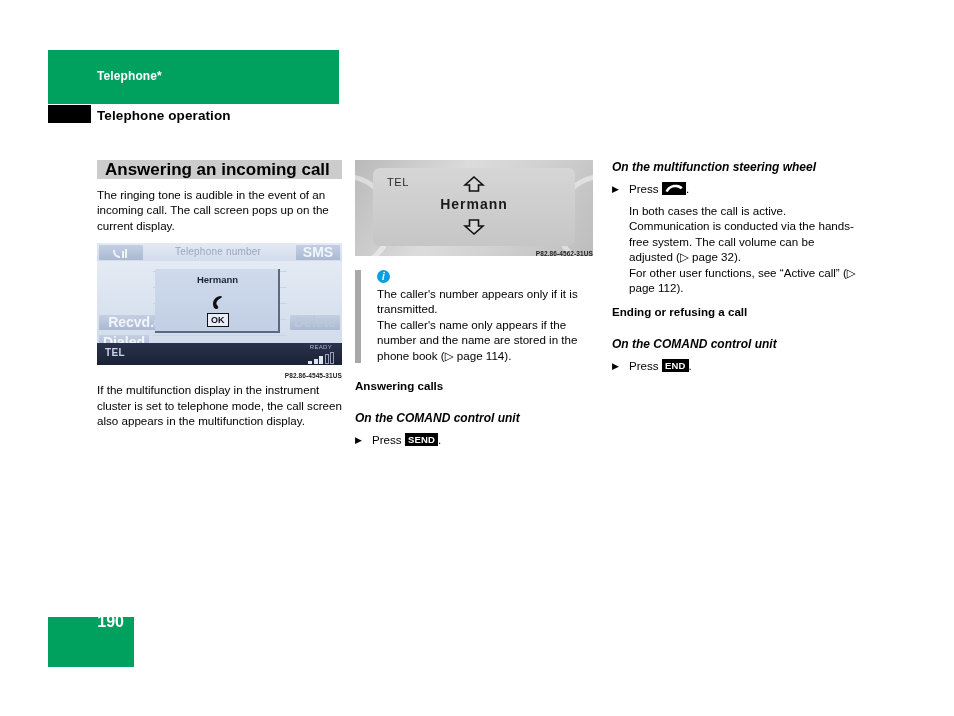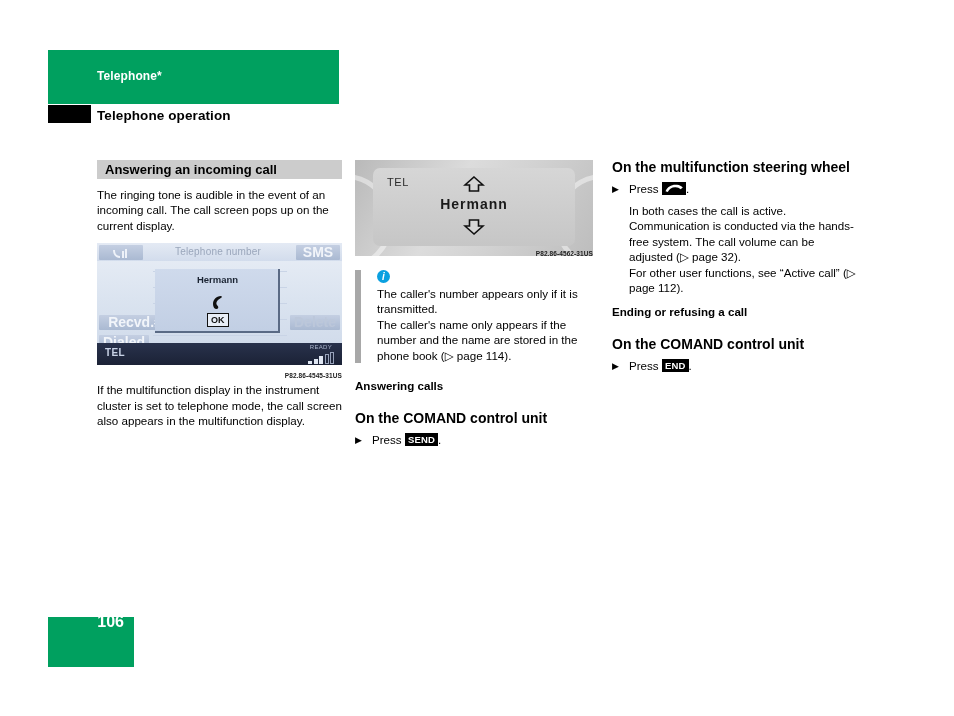--- a/index.html
+++ b/index.html
@@ -41,7 +41,7 @@
 
   .subhead-gray {
     background:#cccccc;
-    font-size:13px; font-weight:bold;
+    font-size:17px; font-weight:bold;
     padding:3px 0 3px 8px;
     margin:0 0 8px 0;
     line-height:13px;

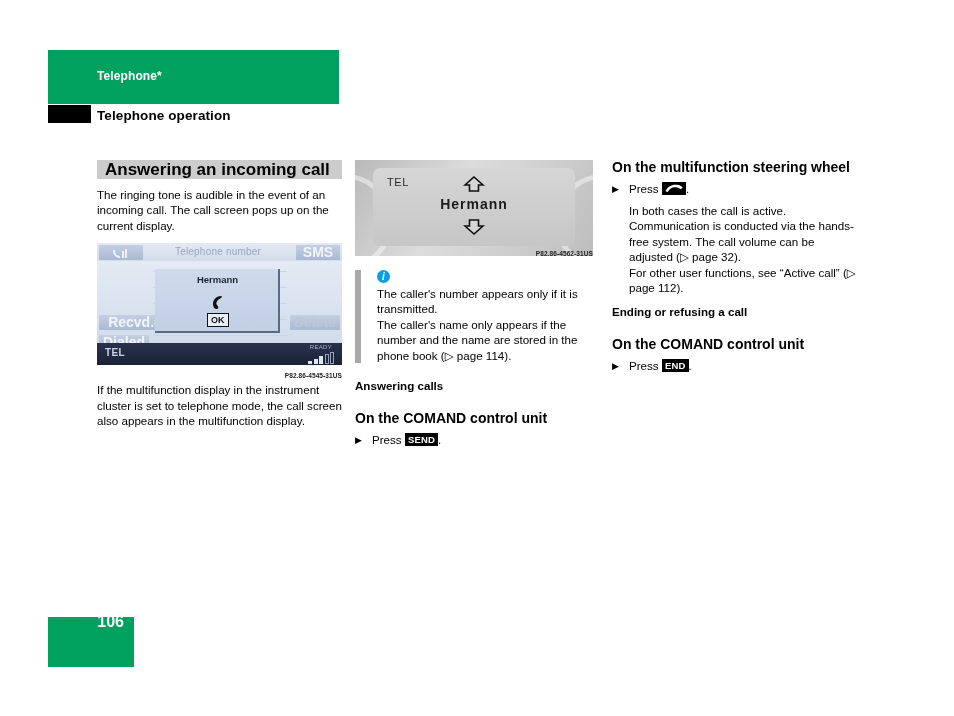--- a/index.html
+++ b/index.html
@@ -58,7 +58,7 @@
     font-size:11.6px; font-weight:bold; margin:0 0 10px 0; line-height:14px;
   }
   h4.italic-head {
-    font-size:14px; font-weight:bold; 
+    font-size:12px; font-weight:bold; font-style:italic;
     margin:0 0 7px 0; line-height:14px;
   }
 

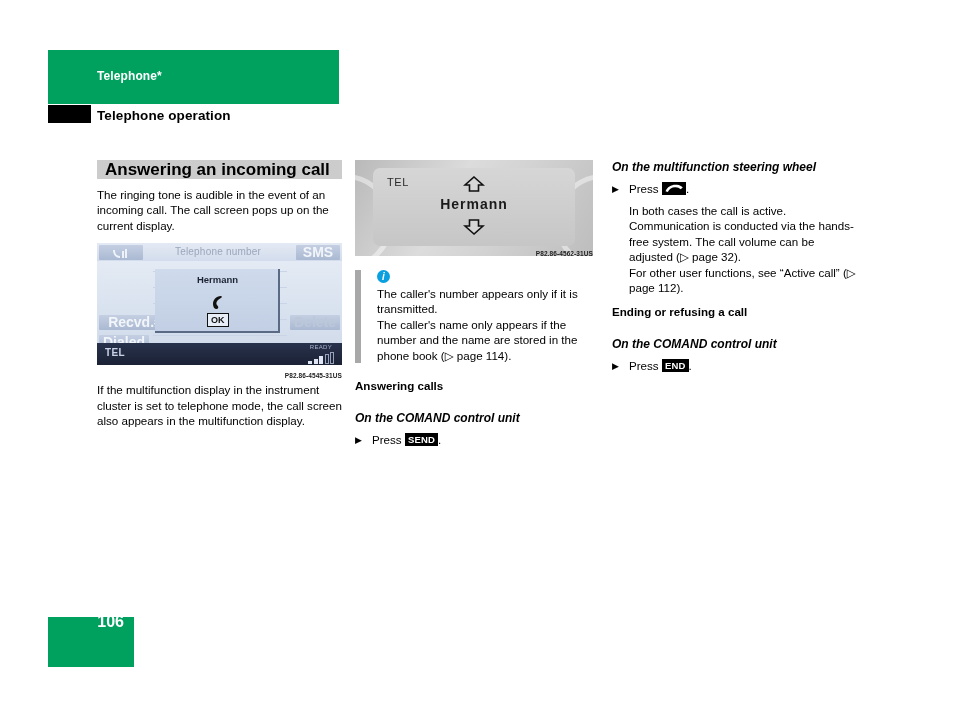--- a/index.html
+++ b/index.html
@@ -357,6 +357,6 @@
 </div>
 
 <div id="page-number-box"></div>
-<div id="page-number">106</div>
+<div id="page-number">190</div>
 
 </body></html>

